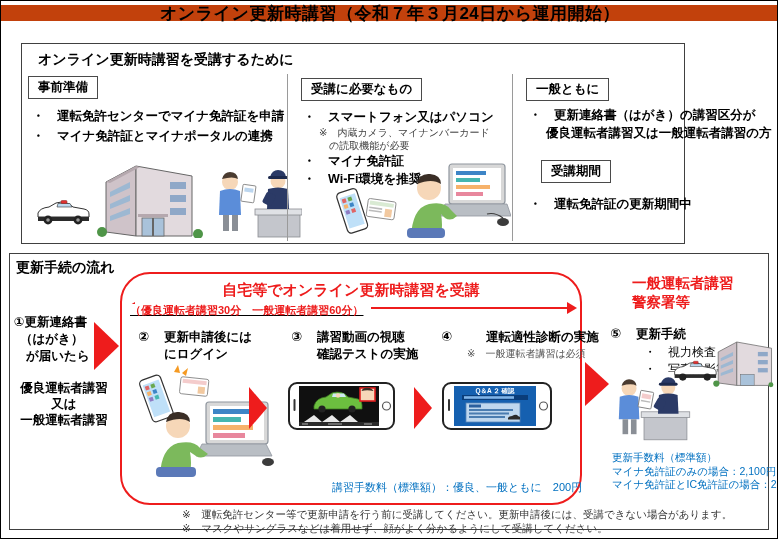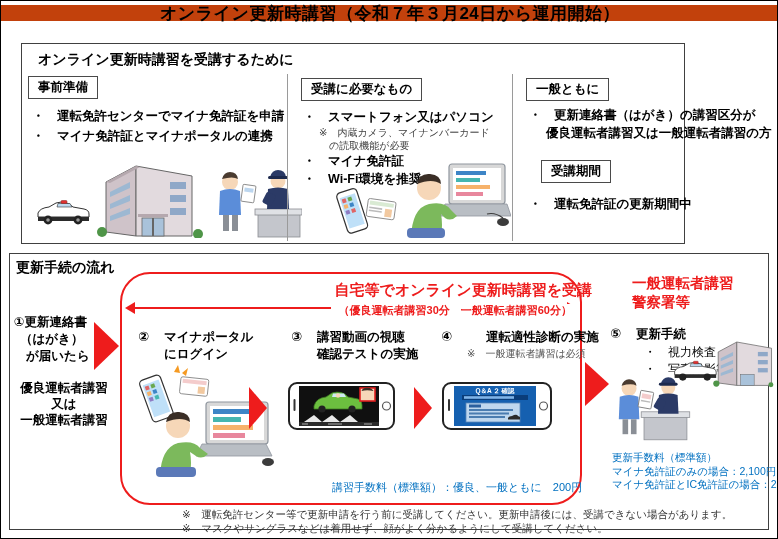--- a/index.html
+++ b/index.html
@@ -166,7 +166,7 @@
     <div class="tri" style="left:84px;top:68px;border-top:24px solid transparent;border-bottom:24px solid transparent;border-left:25px solid #EE1C1C;"></div>
 
     <div class="redbox" style="left:110px;top:18px;width:462px;height:233px;">
-      <div class="abs red-title" style="left:12px;top:7px;width:100%;text-align:right;">自宅等でオンライン更新時講習を受講</div>
+      <div class="abs red-title" style="left:0;top:7px;width:100%;">自宅等でオンライン更新時講習を受講</div>
       <div class="span-line" style="left:6px;right:6px;top:33px;"></div>
       <div class="tri" style="left:3px;top:28px;border-top:6px solid transparent;border-bottom:6px solid transparent;border-right:10px solid #EE1C1C;z-index:1;"></div>
       <div class="tri" style="right:3px;top:28px;border-top:6px solid transparent;border-bottom:6px solid transparent;border-left:10px solid #EE1C1C;z-index:1;"></div>

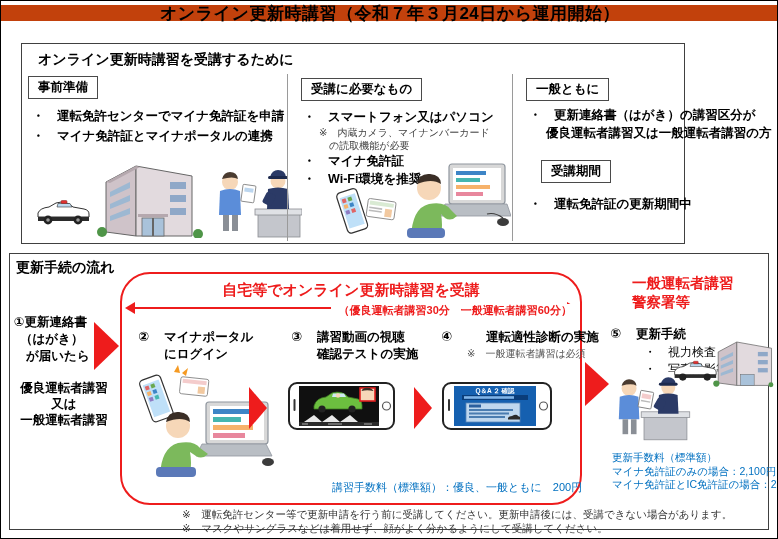--- a/index.html
+++ b/index.html
@@ -170,7 +170,7 @@
       <div class="span-line" style="left:6px;right:6px;top:33px;"></div>
       <div class="tri" style="left:3px;top:28px;border-top:6px solid transparent;border-bottom:6px solid transparent;border-right:10px solid #EE1C1C;z-index:1;"></div>
       <div class="tri" style="right:3px;top:28px;border-top:6px solid transparent;border-bottom:6px solid transparent;border-left:10px solid #EE1C1C;z-index:1;"></div>
-      <div class="abs" style="left:0;top:26px;width:100%;text-align:right;">
+      <div class="abs" style="left:0;top:26px;width:100%;text-align:left;text-decoration:underline;">
         <span class="red-sub">（優良運転者講習30分　一般運転者講習60分）</span>
       </div>
 

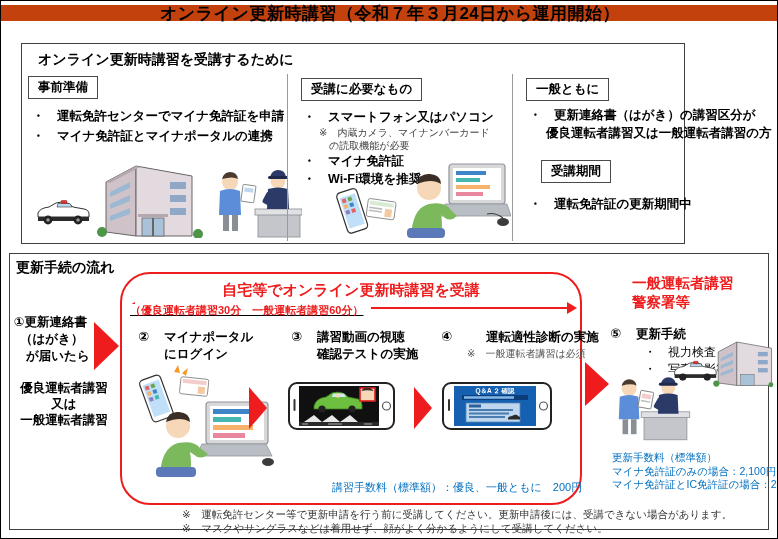--- a/index.html
+++ b/index.html
@@ -176,7 +176,7 @@
 
       <div class="abs step-num" style="left:16px;top:55px;">②</div>
       <div class="abs step-txt" style="left:42px;top:55px;">
-        <div>マイナポータル</div>
+        <div>更新申請後には</div>
         <div>にログイン</div>
       </div>
 

